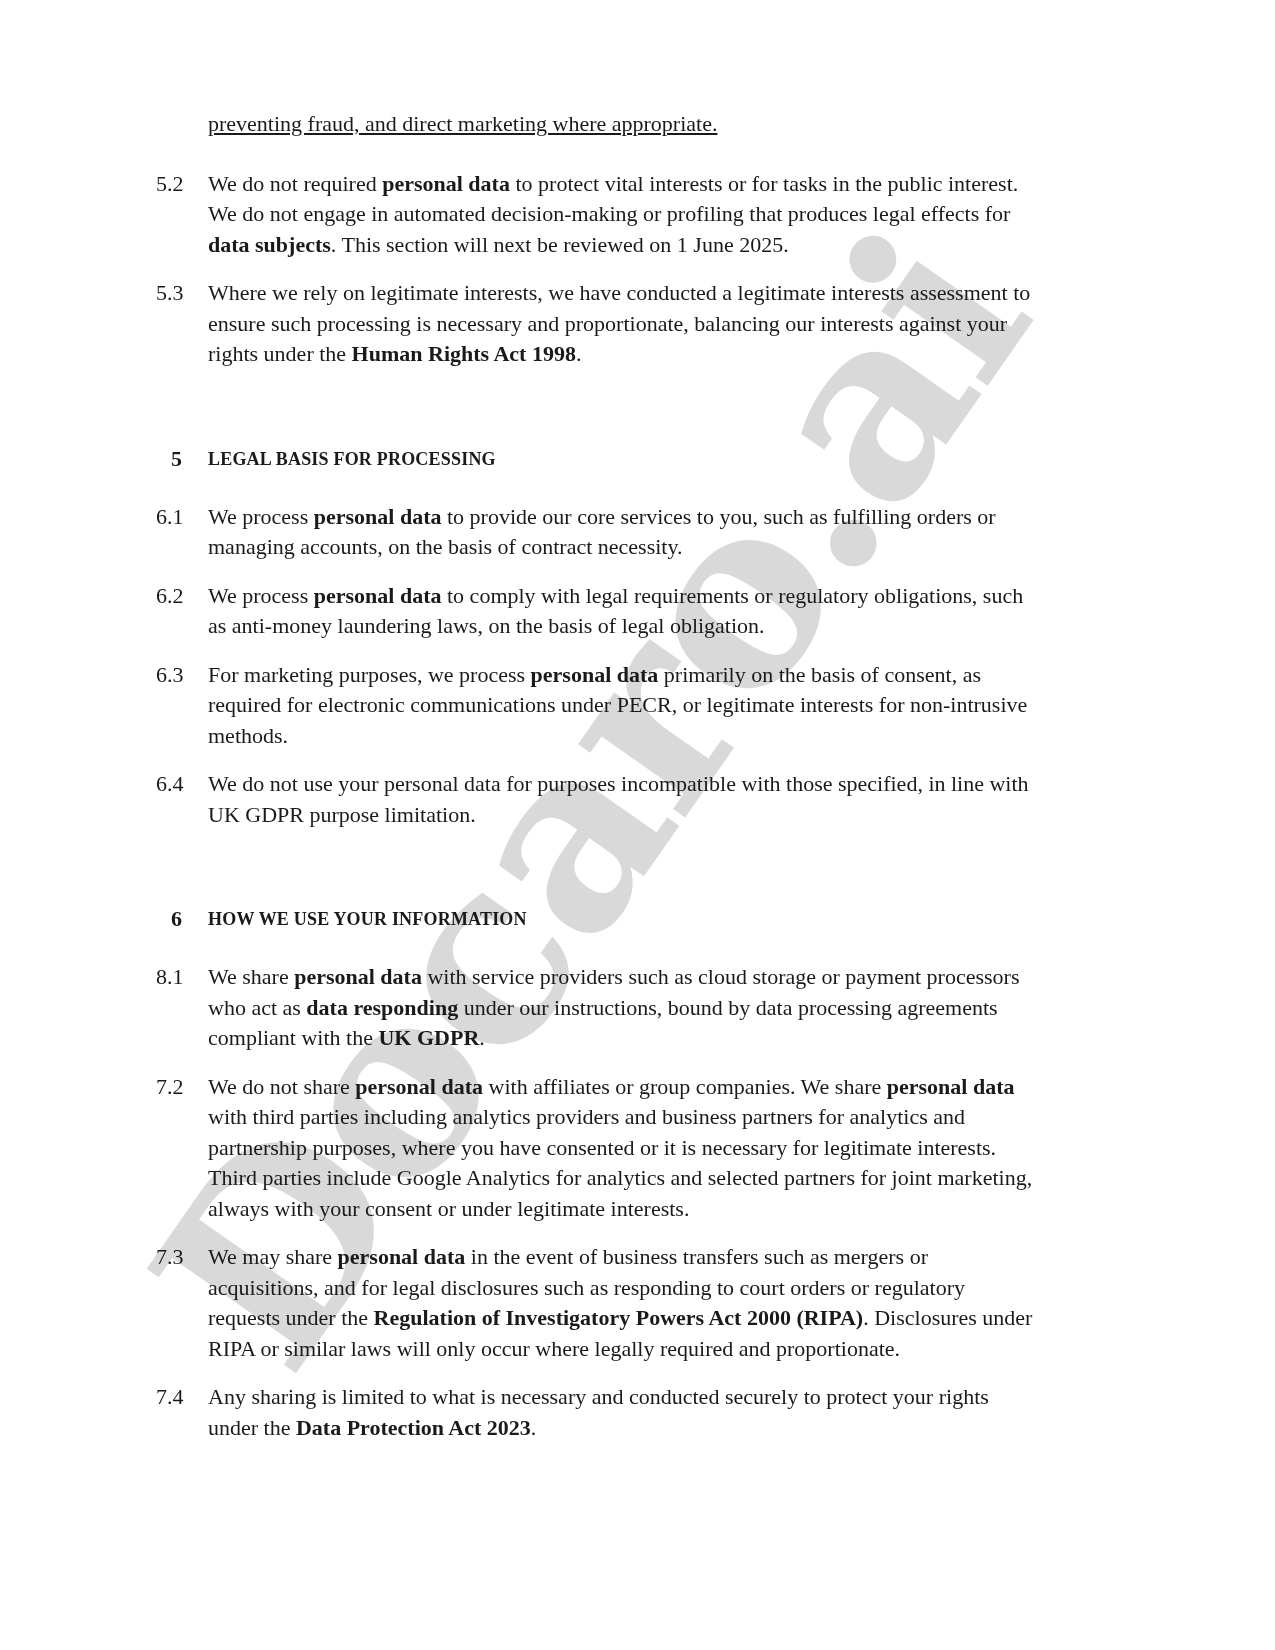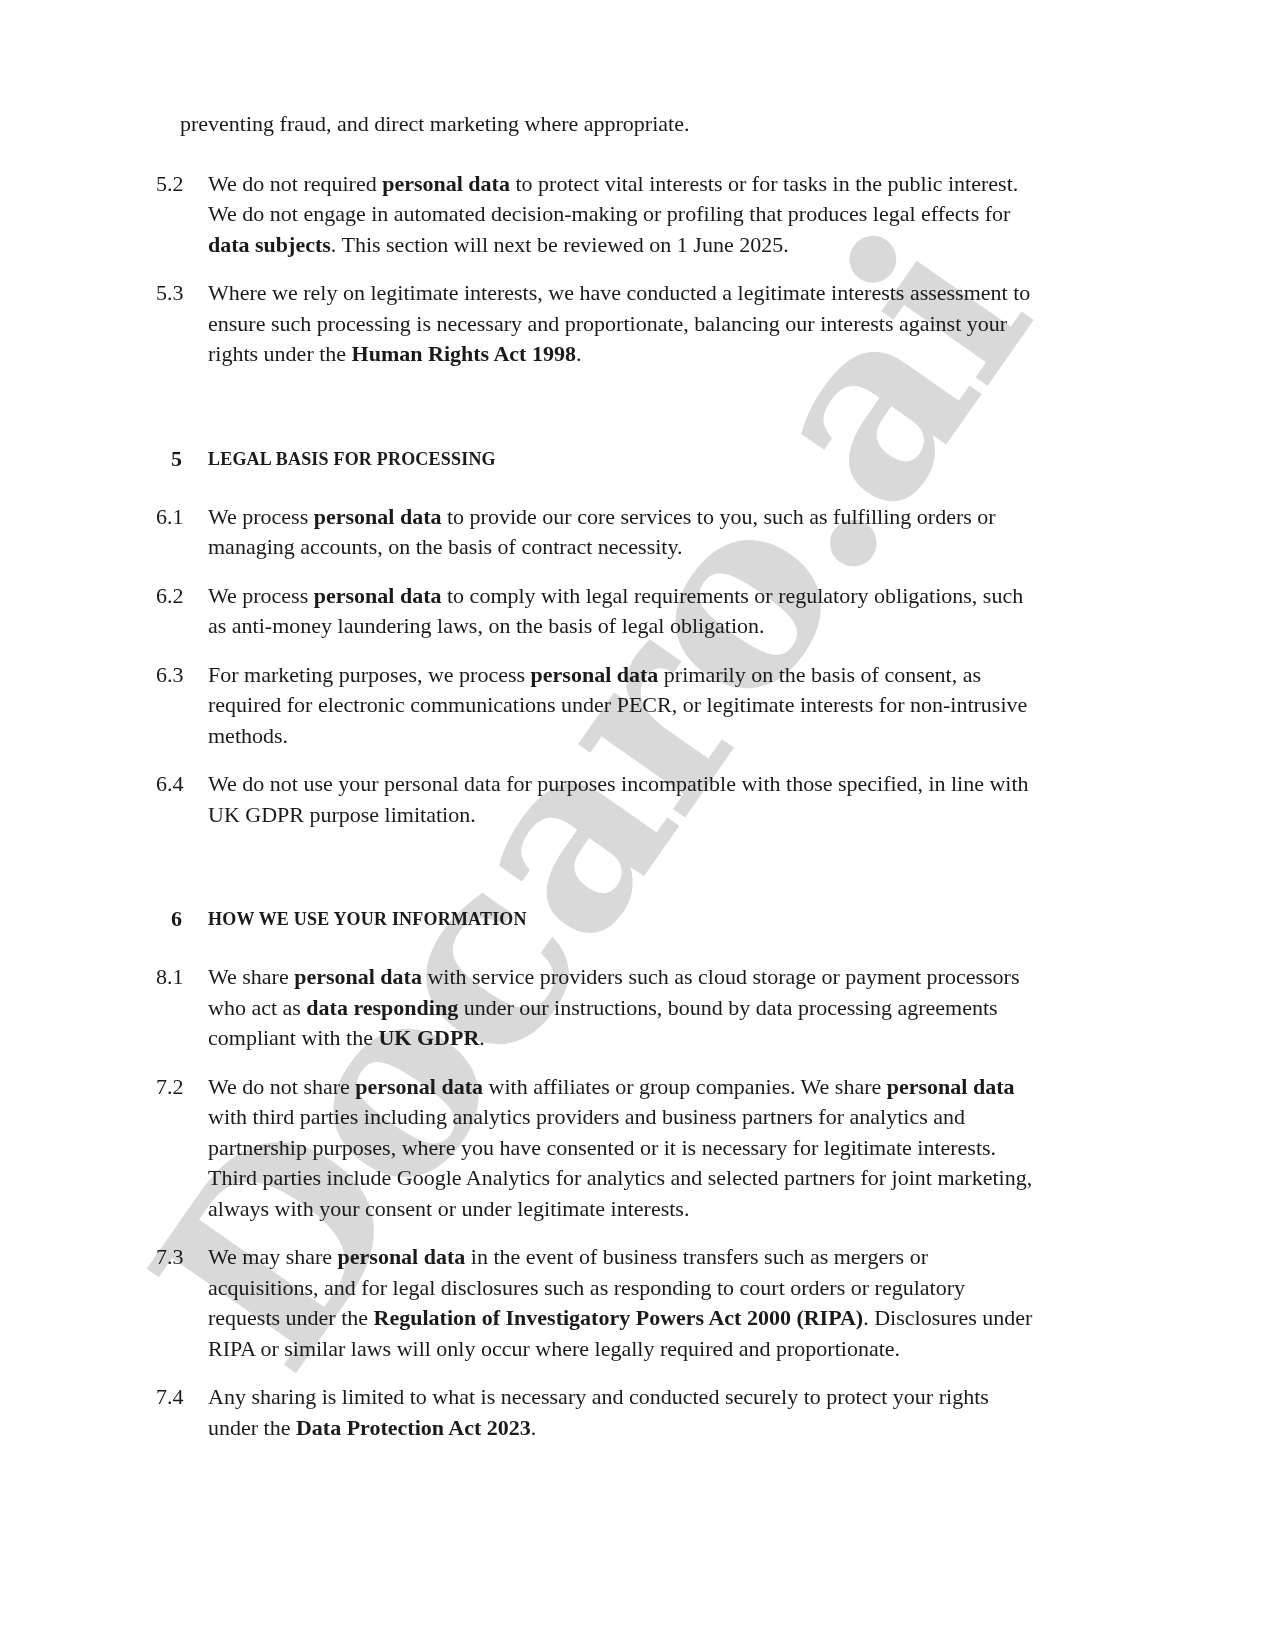--- a/index.html
+++ b/index.html
@@ -51,7 +51,7 @@
     white-space: pre-wrap;
     margin: 0;
   }
-  .continuation { margin-left: 24px; margin-bottom: 29px; }
+  .continuation { margin-left: 52px; margin-bottom: 29px; text-decoration: underline; }
   .heading { margin-top: 56px; margin-bottom: 27.5px; font-weight: bold; }
   .heading .num { padding-left: 15px; }
   .htitle {

